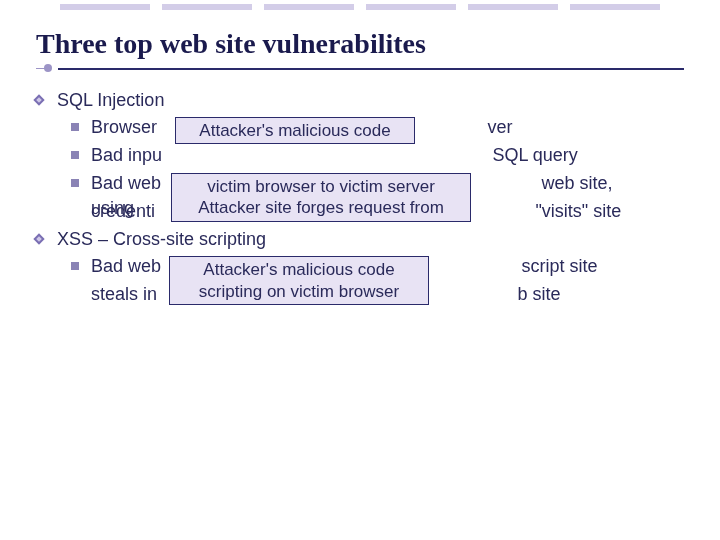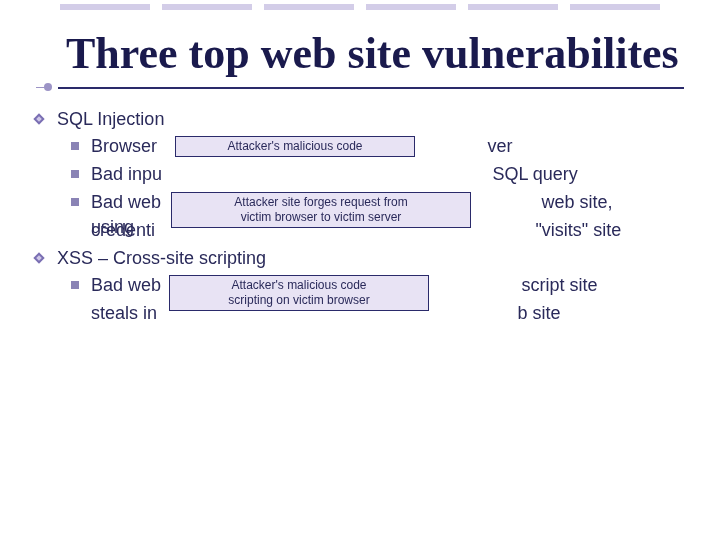--- a/index.html
+++ b/index.html
@@ -25,10 +25,9 @@
   }
   .title {
     font-family: Georgia, 'Times New Roman', serif;
-    font-size: 44px;
+    font-size: 28px;
     color: #1a1a4d;
     padding: 18px 36px 8px 36px;
-    margin-left: 30px;
   }
   .title-underline {
     height: 2px;

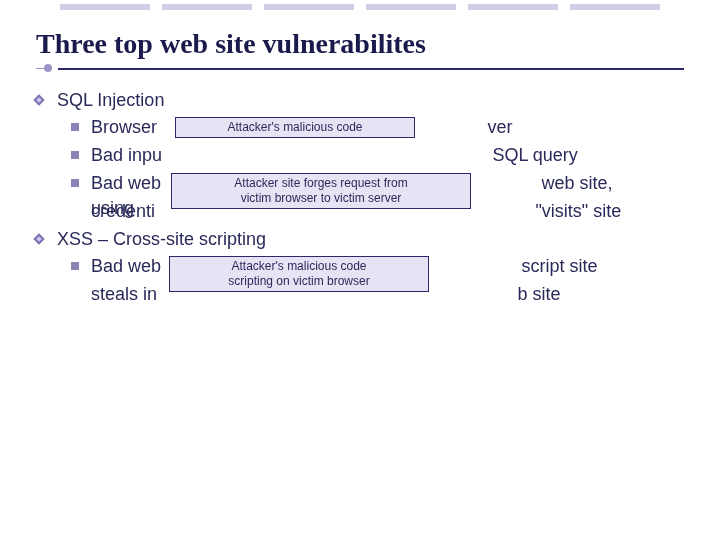--- a/index.html
+++ b/index.html
@@ -101,7 +101,7 @@
     position: absolute;
     background: #e8e3f4;
     border: 1px solid #2a2a6a;
-    font-size: 12px;
+    font-size: 17px;
     color: #2a2a5a;
     text-align: center;
     line-height: 1.25;

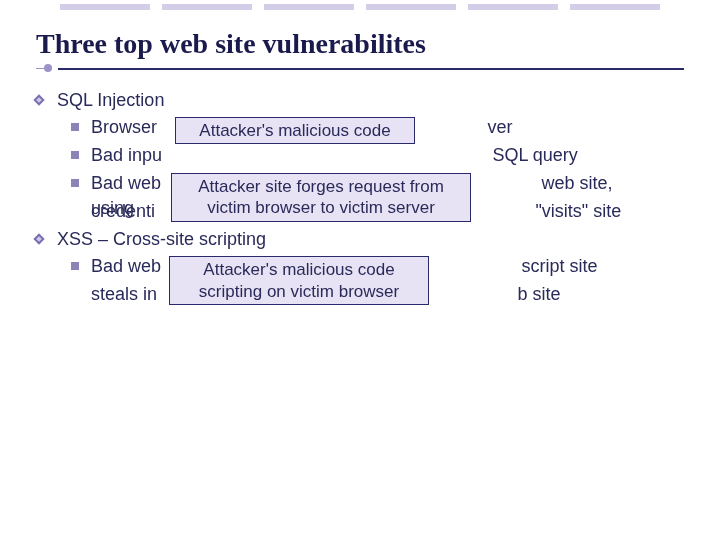--- a/index.html
+++ b/index.html
@@ -168,8 +168,8 @@
     <span style="visibility:hidden;">_____________________________________</span>
     <span> "visits" site</span>
     <div class="overlay-box" style="left:80px; top:-26px; width:300px;">
+      <div>victim browser to victim server</div>
       <div>Attacker site forges request from</div>
-      <div>victim browser to victim server</div>
     </div>
   </div>
 

